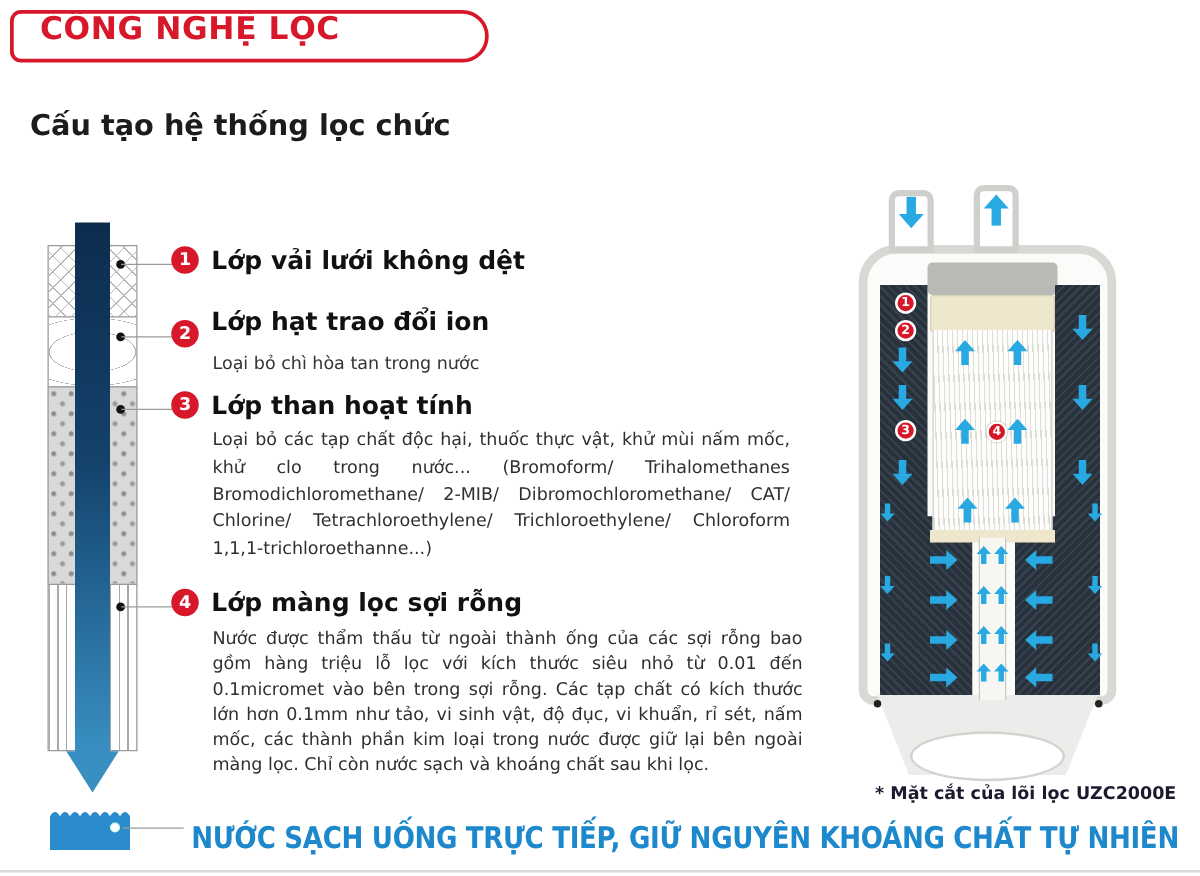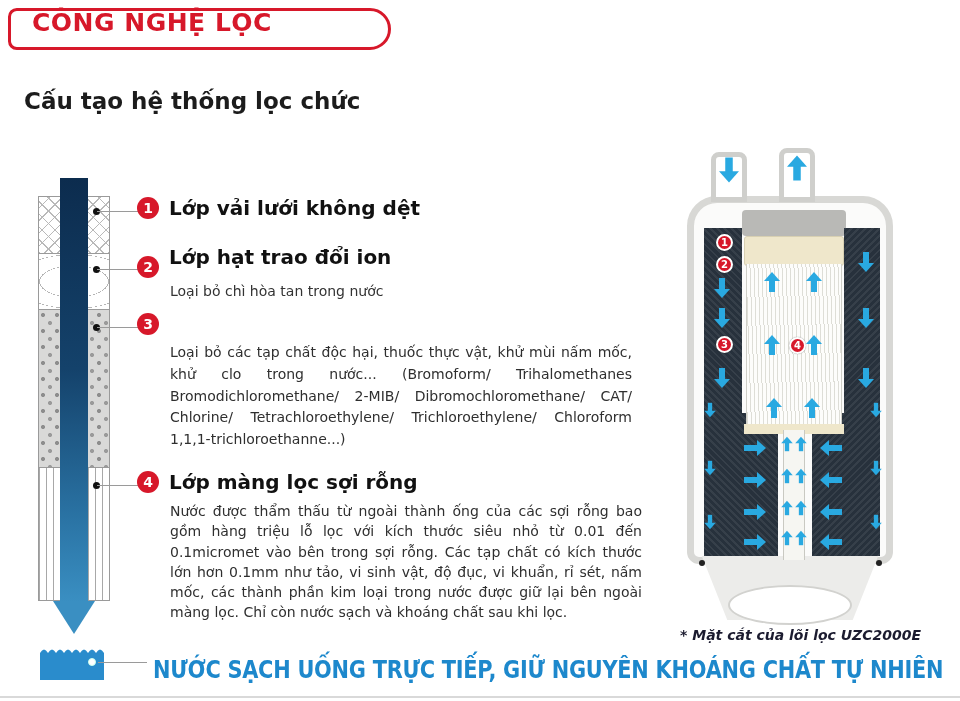--- a/index.html
+++ b/index.html
@@ -146,6 +146,7 @@
   <div class="ldesc" style="left:170px;top:283px;">Loại bỏ chì hòa tan trong nước</div>
 
   <div class="lmark" style="left:137px;top:313px;">3</div>
+  <div class="ltitle" style="left:169px;top:312px;">Lớp than hoạt tính</div>
   <div class="lpar" style="left:170px;top:342px;width:462px;">Loại bỏ các tạp chất độc hại, thuốc thực vật, khử mùi nấm mốc, khử clo trong nước... (Bromoform/ Trihalomethanes Bromodichloromethane/ 2-MIB/ Dibromochloromethane/ CAT/ Chlorine/ Tetrachloroethylene/ Trichloroethylene/ Chloroform 1,1,1-trichloroethanne...)</div>
 
   <div class="lmark" style="left:137px;top:471px;">4</div>

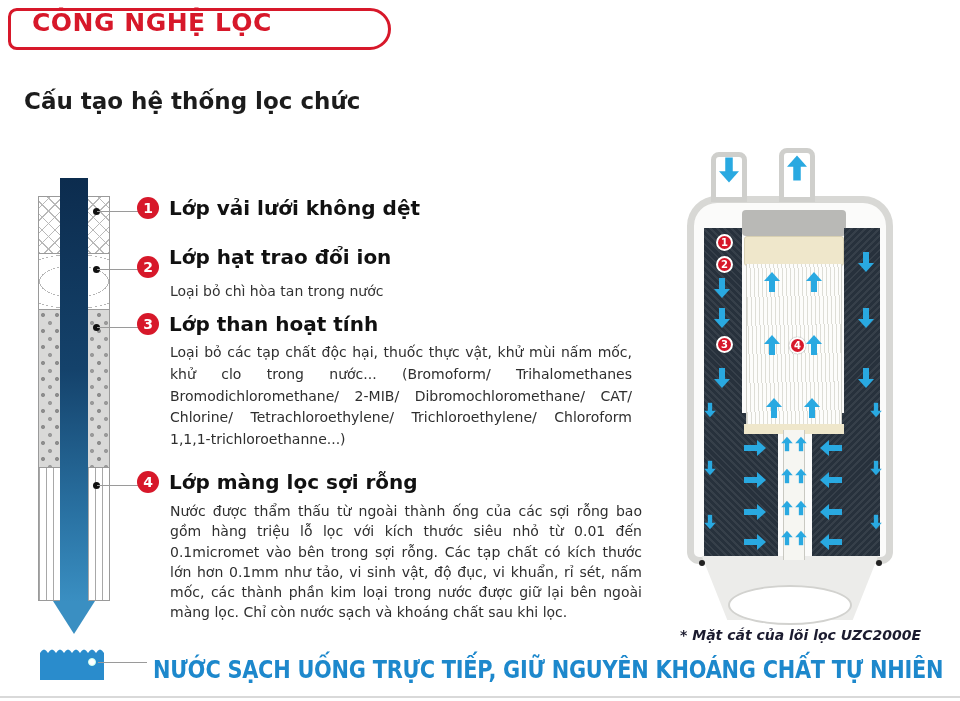--- a/index.html
+++ b/index.html
@@ -77,7 +77,7 @@
   .rmark{position:absolute;width:17px;height:17px;border-radius:50%;background:var(--red);border:2px solid #fff;
     color:#fff;font-size:10px;font-weight:bold;display:flex;align-items:center;justify-content:center;z-index:8;
     box-shadow:0 0 1px rgba(0,0,0,.5);}
-  .caption{position:absolute;left:680px;top:627px;font-size:14px;font-weight:bold;font-style:italic;color:#1b1b2f;}
+  .caption{position:absolute;left:700px;top:627px;font-size:14px;font-weight:bold;color:#1b1b2f;}
 
   
   .aw{position:absolute;z-index:6;}

